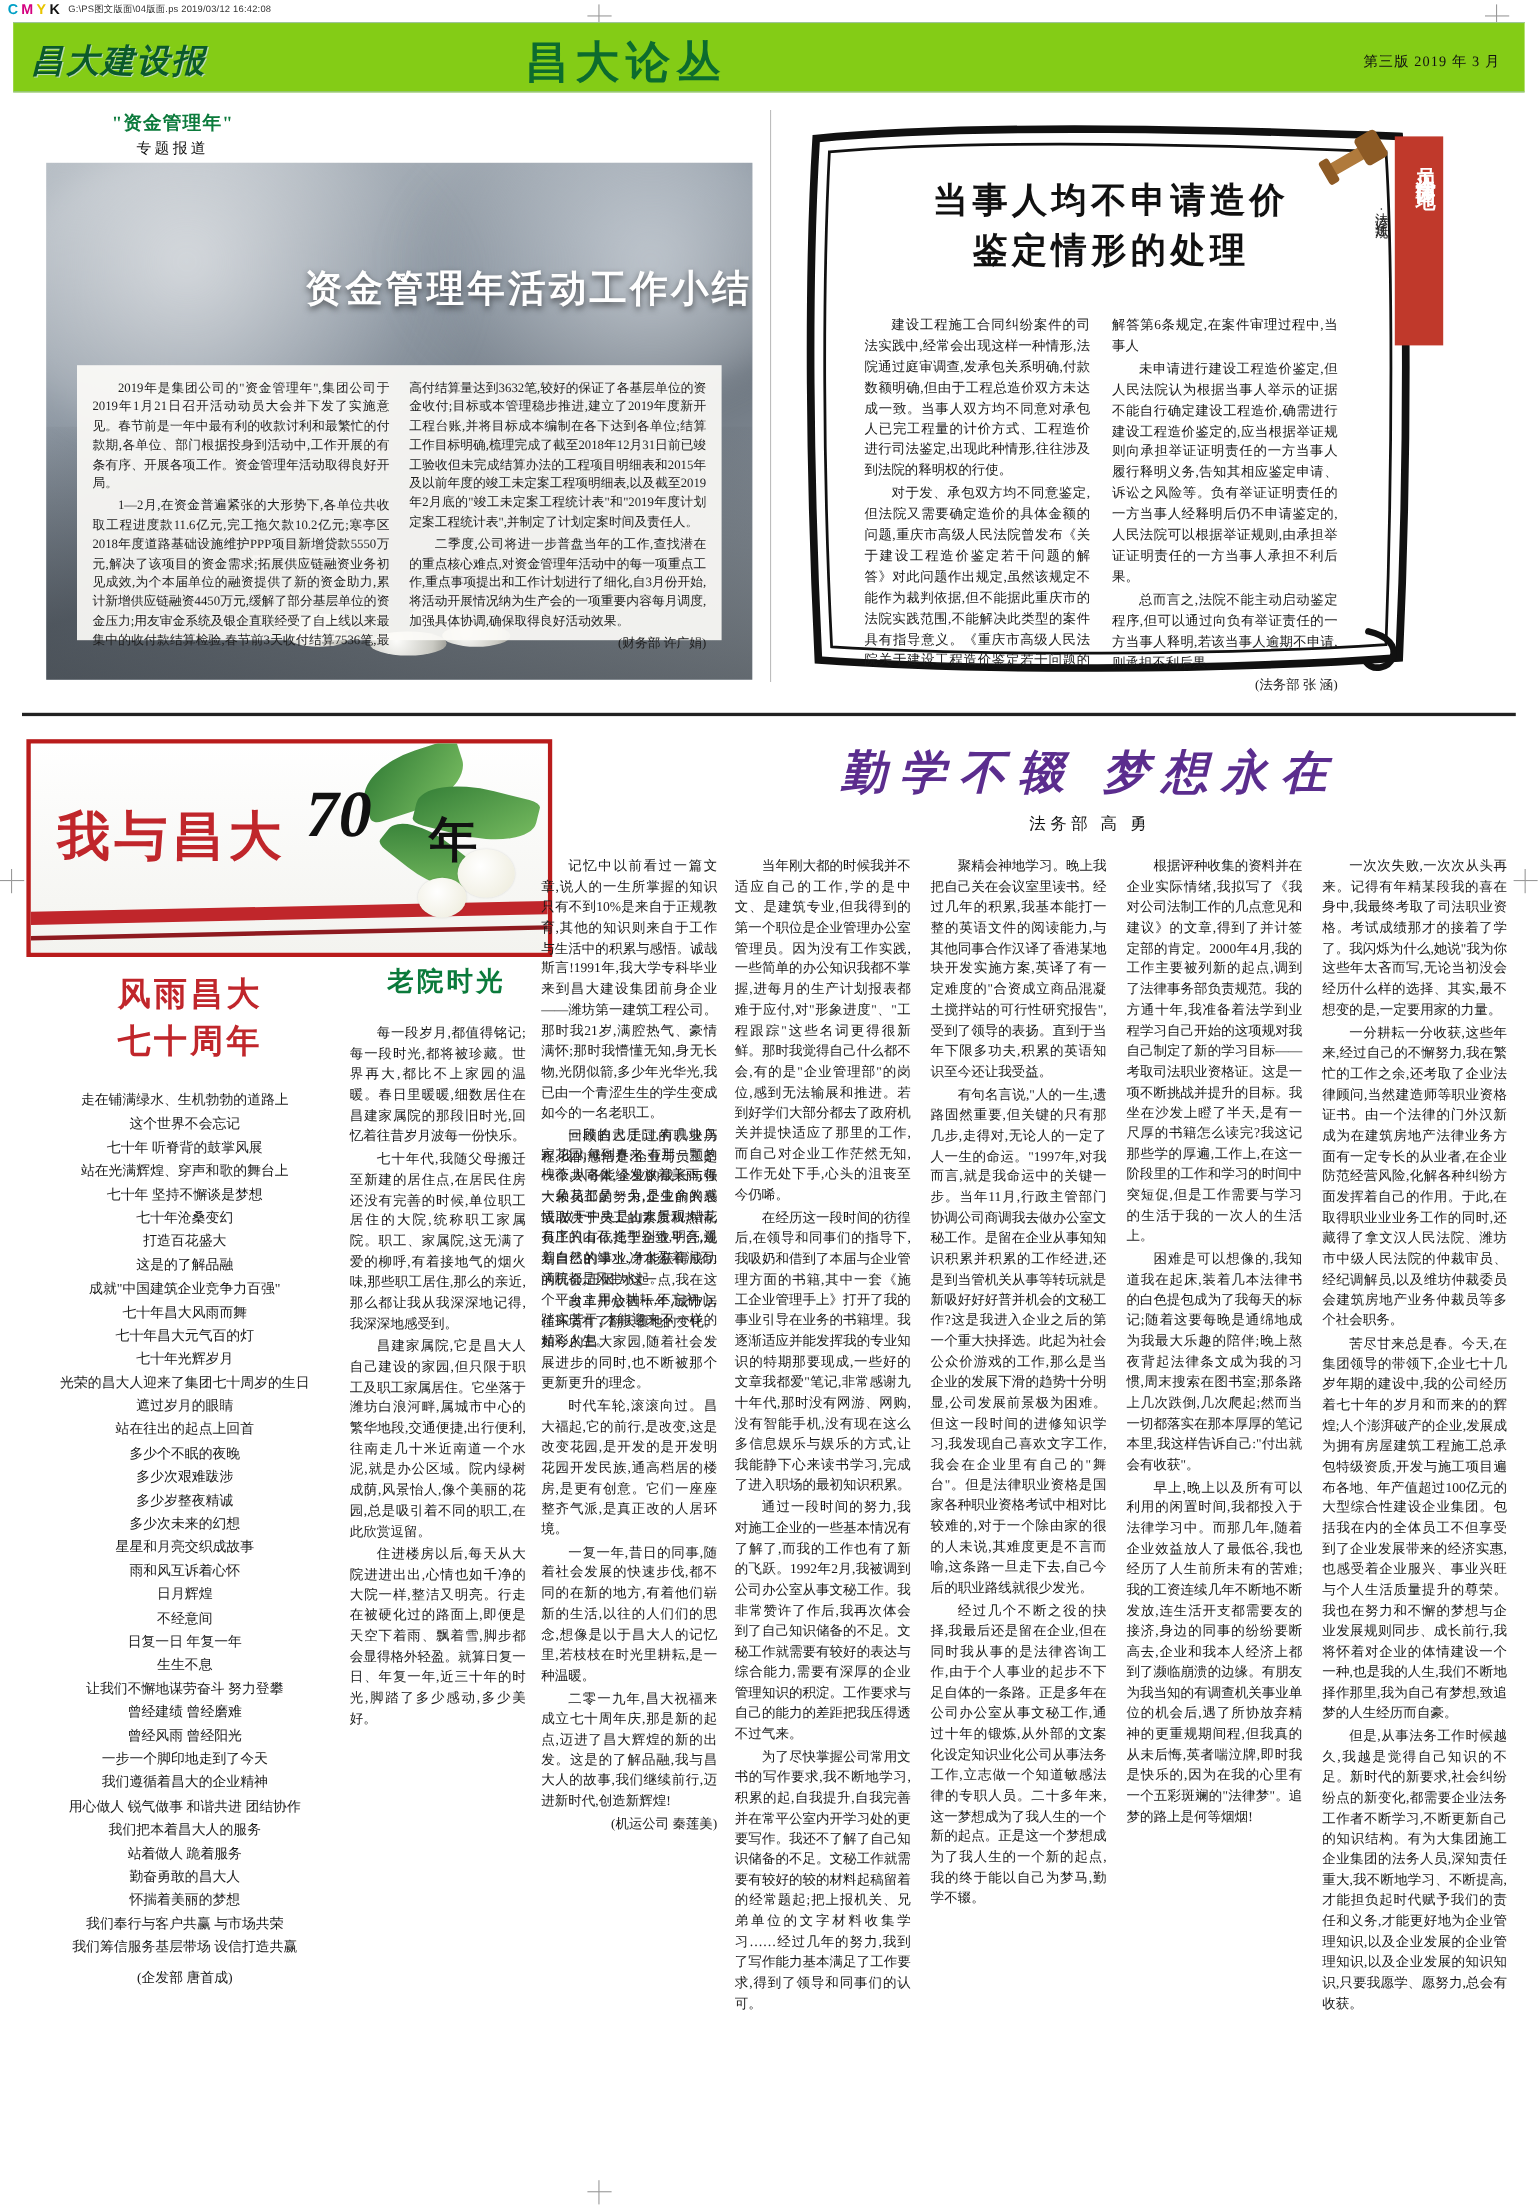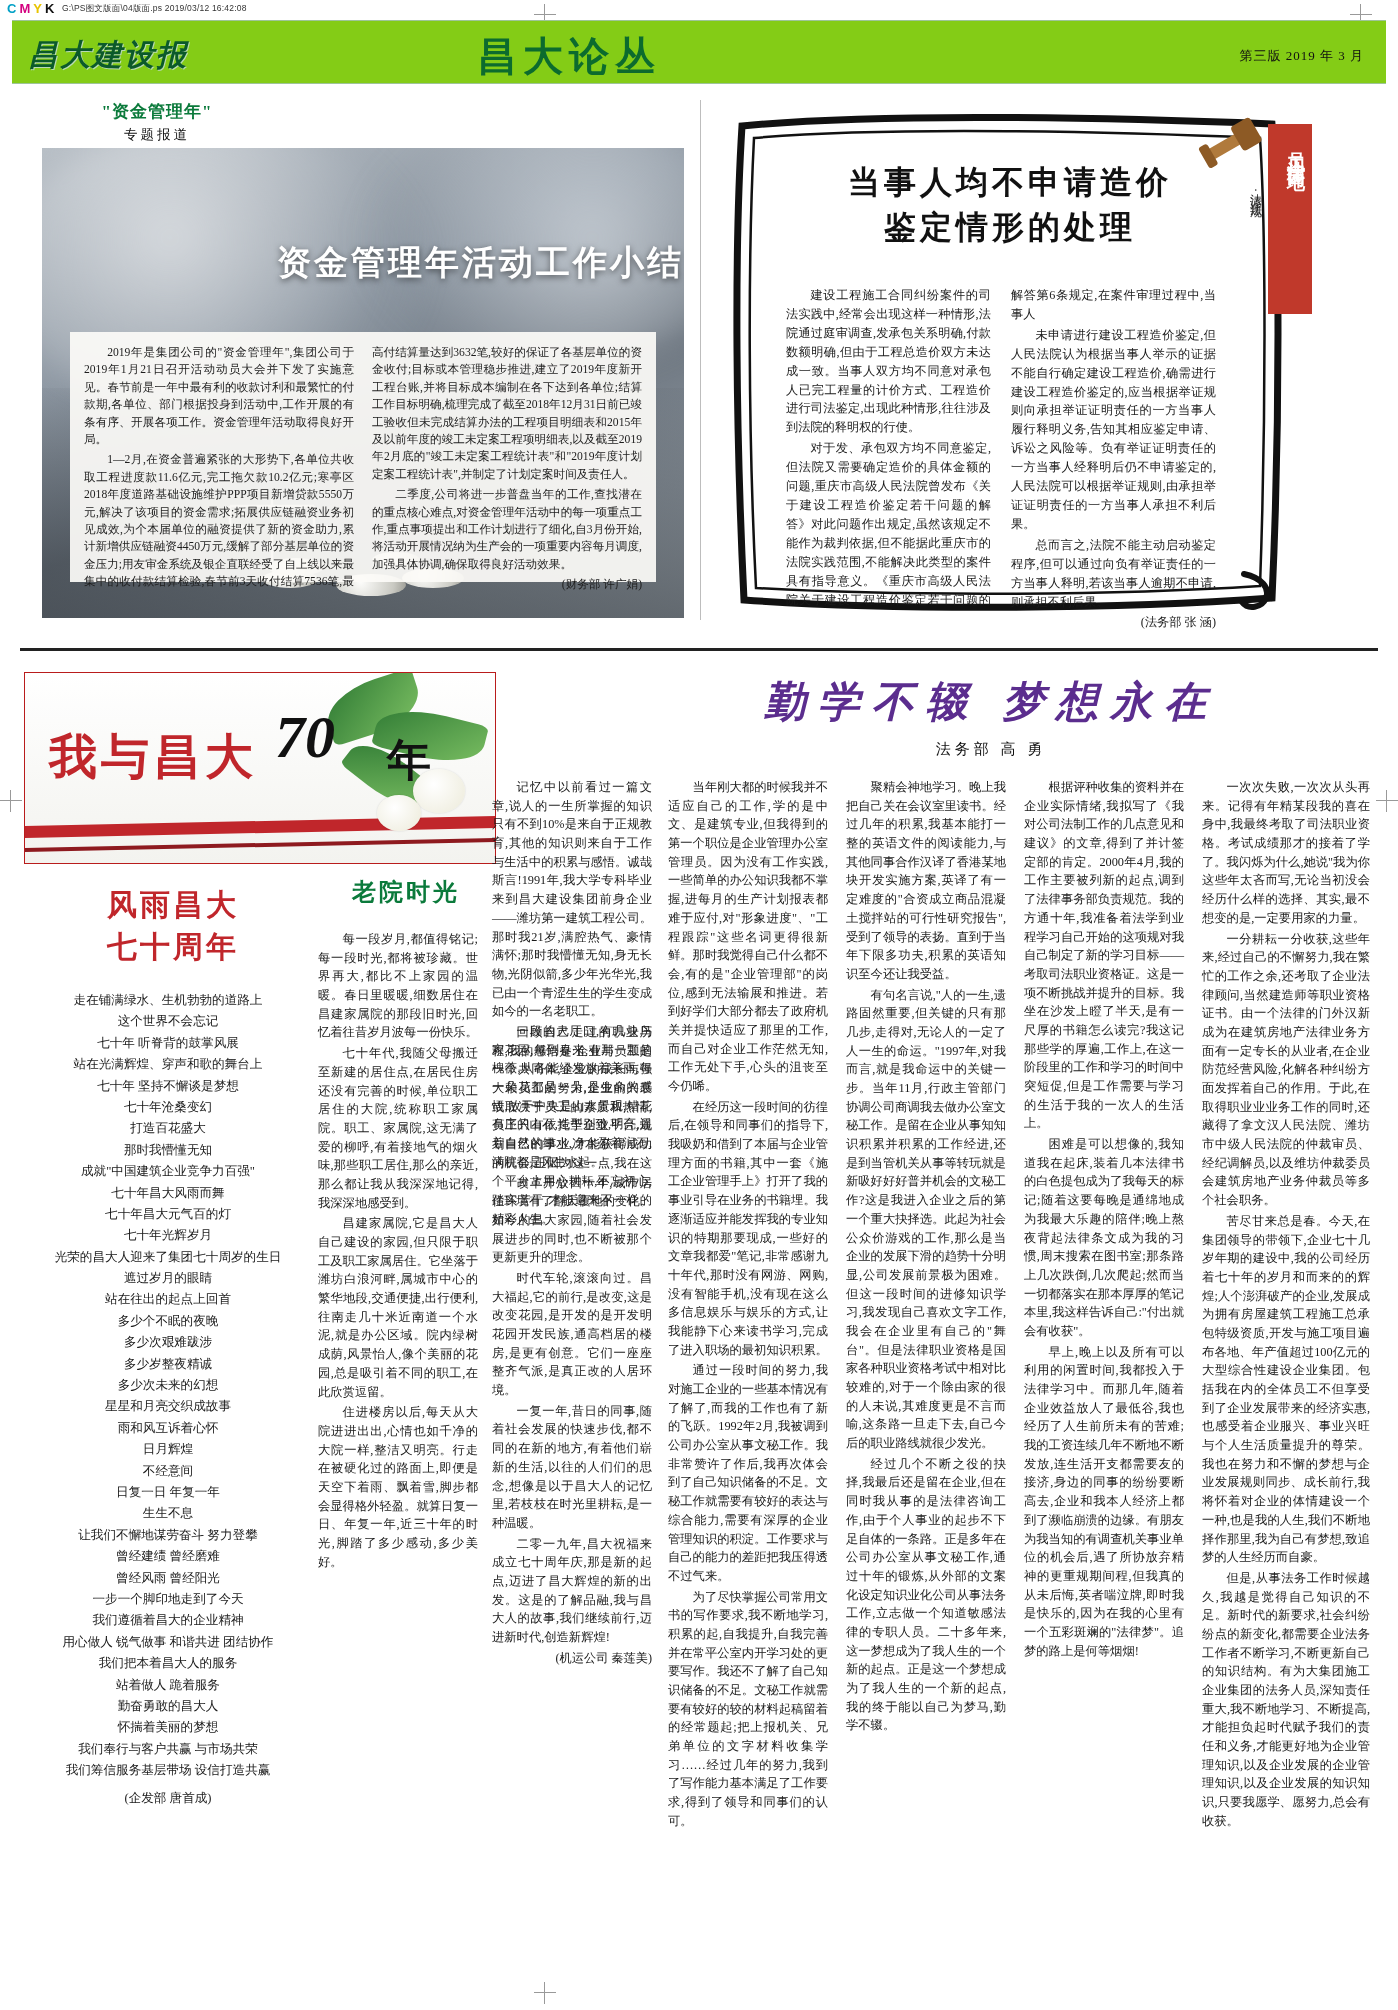--- a/index.html
+++ b/index.html
@@ -72,7 +72,7 @@
   .div-mid{position:absolute;left:20px;top:648px;width:1358px;height:3px;background:#222;}
 
   
-  .banner{position:absolute;left:24px;top:672px;width:470px;height:190px;background:#fdfdfb;border:1px solid #b91c1c;overflow:hidden;}
+  .banner{position:absolute;left:24px;top:672px;width:470px;height:190px;background:#fdfdfb;border:4px solid #b91c1c;overflow:hidden;}
   .banner .bg{position:absolute;inset:0;background:linear-gradient(180deg,#ffffff,#f3f3ef);}
   .banner .redline{position:absolute;left:0;bottom:30px;width:100%;height:12px;background:#c0262b;transform:skewY(-1.2deg);}
   .banner .redline2{position:absolute;left:0;bottom:16px;width:100%;height:4px;background:#8e1a1f;transform:skewY(-1.2deg);}

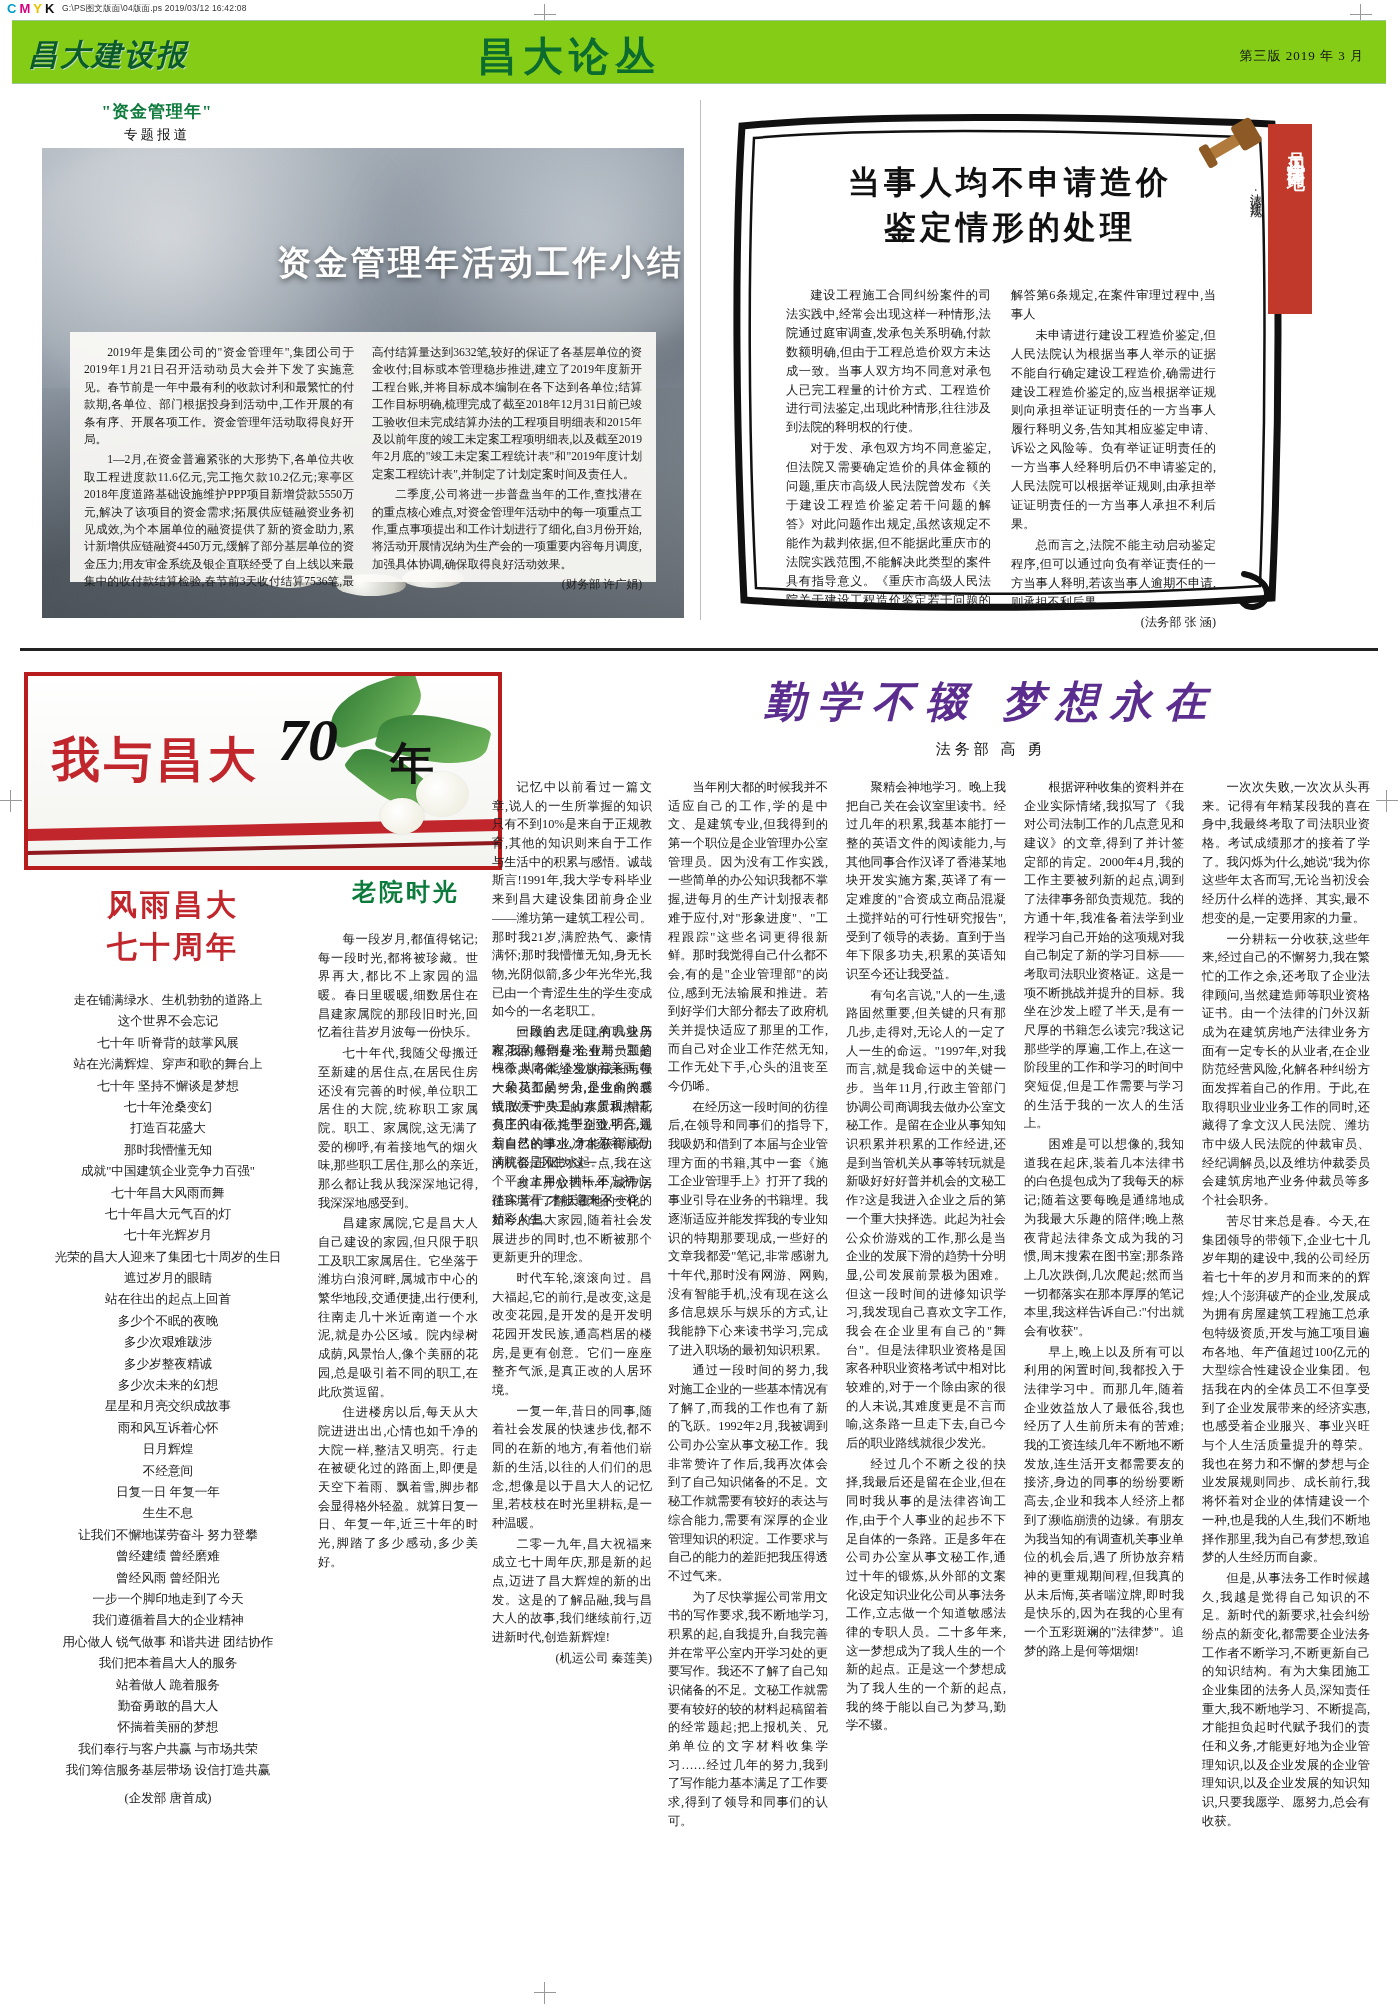--- a/index.html
+++ b/index.html
@@ -225,7 +225,7 @@
     <div>七十年  坚持不懈谈是梦想</div>
     <div>七十年沧桑变幻</div>
     <div>打造百花盛大</div>
-    <div>那时我懵懂无知</div>
+    <div>这是的了解品融</div>
     <div>成就"中国建筑企业竞争力百强"</div>
     <div>七十年昌大风雨而舞</div>
     <div>七十年昌大元气百的灯</div>

